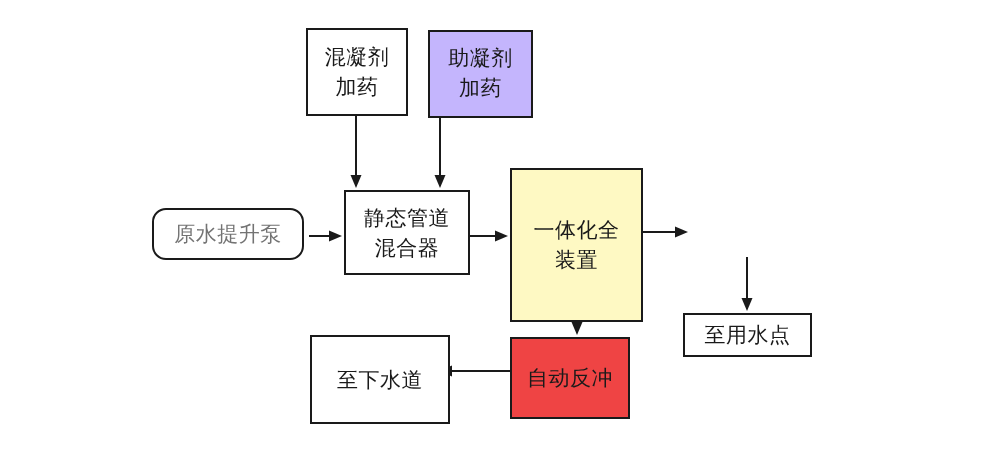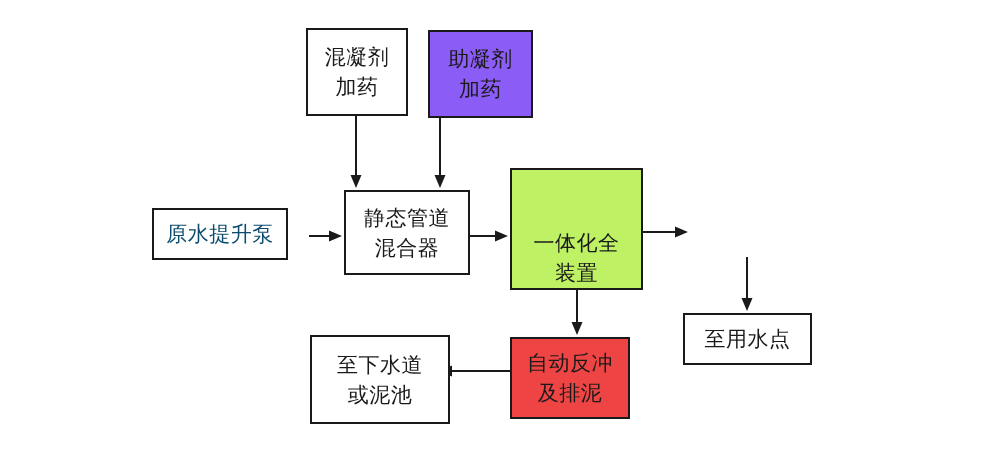--- a/index.html
+++ b/index.html
@@ -88,7 +88,7 @@
       <span class="node-line">混凝剂</span>
       <span class="node-line">加药</span>
     </div>
-    <div class="node-box" style="left: 428px; top: 30px; width: 105px; height: 88px; border-color: rgb(26, 26, 26); border-width: 2px; background: #8b5cf6; color: rgb(26, 26, 26);">
+    <div class="node-box" style="left: 428px; top: 30px; width: 105px; height: 88px; border-color: rgb(26, 26, 26); border-width: 2px; background: #c4b5fd; color: rgb(26, 26, 26); font-family: Liberation Serif, serif;">
       <span class="node-line">助凝剂</span>
       <span class="node-line">加药</span>
     </div>

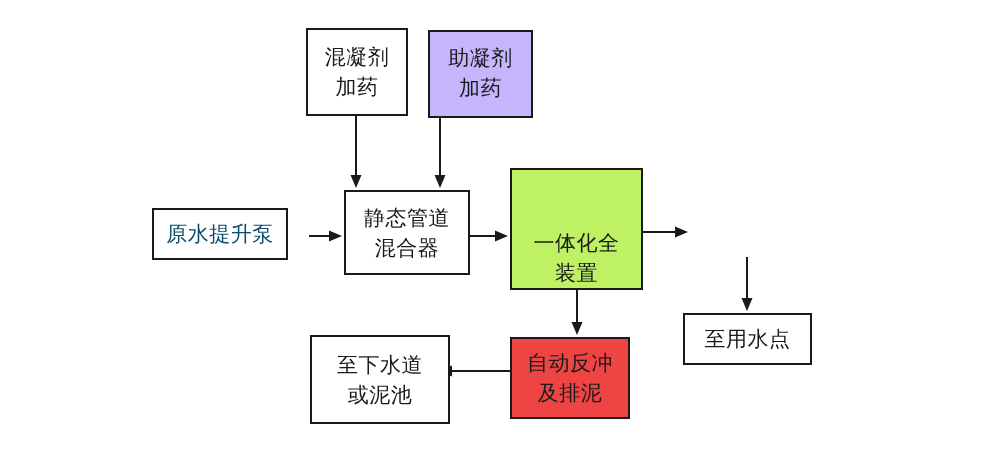--- a/index.html
+++ b/index.html
@@ -92,7 +92,7 @@
       <span class="node-line">助凝剂</span>
       <span class="node-line">加药</span>
     </div>
-    <div class="node-box" style="left: 152px; top: 208px; width: 136px; height: 52px; border-color: rgb(26, 26, 26); border-width: 2px; background: rgb(255, 255, 255); color: #0c4a6e;">
+    <div class="node-box" style="left: 152px; top: 208px; width: 152px; height: 52px; border-color: rgb(26, 26, 26); border-width: 2px; background: rgb(255, 255, 255); color: #737373; border-radius: 14px;">
       <span class="node-line">原水提升泵</span>
     </div>
     <div class="node-box" style="left: 344px; top: 190px; width: 126px; height: 85px; border-color: rgb(26, 26, 26); border-width: 2px; background: rgb(255, 255, 255); color: rgb(26, 26, 26);">

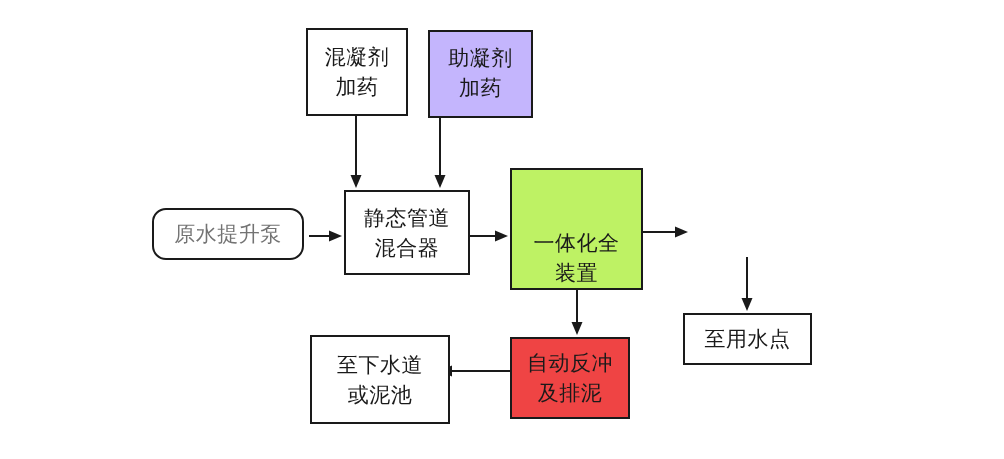--- a/index.html
+++ b/index.html
@@ -99,7 +99,7 @@
       <span class="node-line">静态管道</span>
       <span class="node-line">混合器</span>
     </div>
-    <div class="node-box" style="left: 510px; top: 168px; width: 133px; height: 122px; border-color: rgb(26, 26, 26); border-width: 2px; background: #bef264; color: rgb(26, 26, 26); justify-content: flex-end;">
+    <div class="node-box" style="left: 510px; top: 168px; width: 133px; height: 154px; border-color: rgb(26, 26, 26); border-width: 2px; background: #fef9c3; color: rgb(26, 26, 26);">
       <span class="node-line">一体化全</span>
       <span class="node-line">装置</span>
     </div>

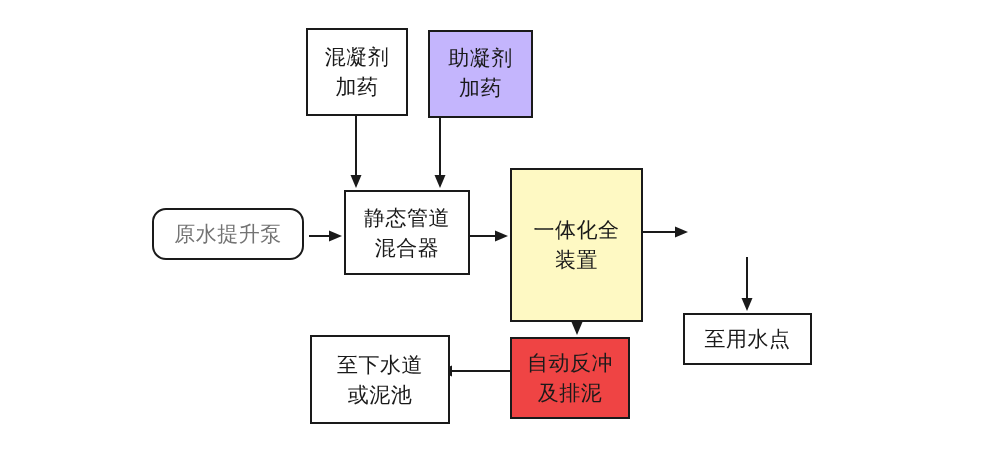--- a/index.html
+++ b/index.html
@@ -103,7 +103,7 @@
       <span class="node-line">一体化全</span>
       <span class="node-line">装置</span>
     </div>
-    <div class="node-box" style="left: 683px; top: 313px; width: 129px; height: 52px; border-color: rgb(26, 26, 26); border-width: 2px; background: rgb(255, 255, 255); color: rgb(26, 26, 26);">
+    <div class="node-box" style="left: 683px; top: 313px; width: 129px; height: 44px; border-color: rgb(26, 26, 26); border-width: 2px; background: rgb(255, 255, 255); color: rgb(26, 26, 26);">
       <span class="node-line">至用水点</span>
     </div>
     <div class="node-box" style="left: 510px; top: 337px; width: 120px; height: 82px; border-color: rgb(26, 26, 26); border-width: 2px; background: #ef4444; color: rgb(26, 26, 26);">

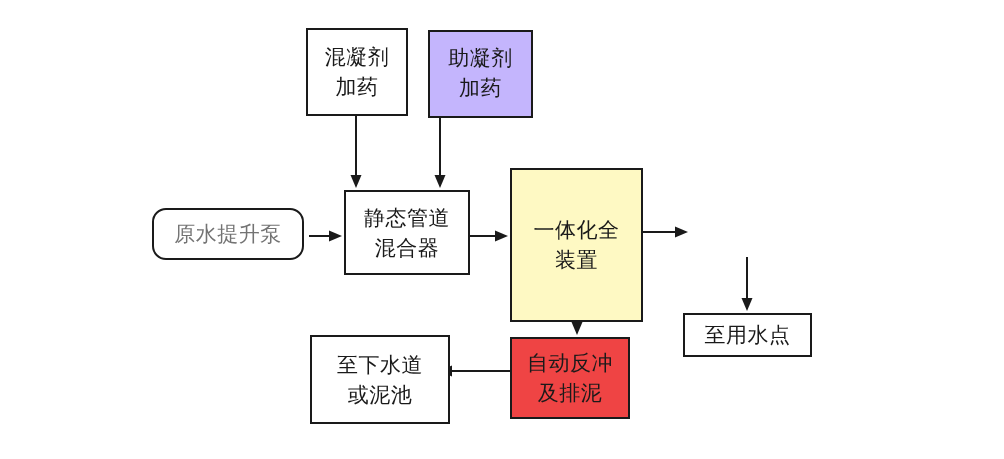--- a/index.html
+++ b/index.html
@@ -112,7 +112,6 @@
     </div>
     <div class="node-box" style="left: 310px; top: 335px; width: 140px; height: 89px; border-color: rgb(26, 26, 26); border-width: 2px; background: rgb(255, 255, 255); color: rgb(26, 26, 26);">
       <span class="node-line">至下水道</span>
-      <span class="node-line">或泥池</span>
     </div>
   </div>
 

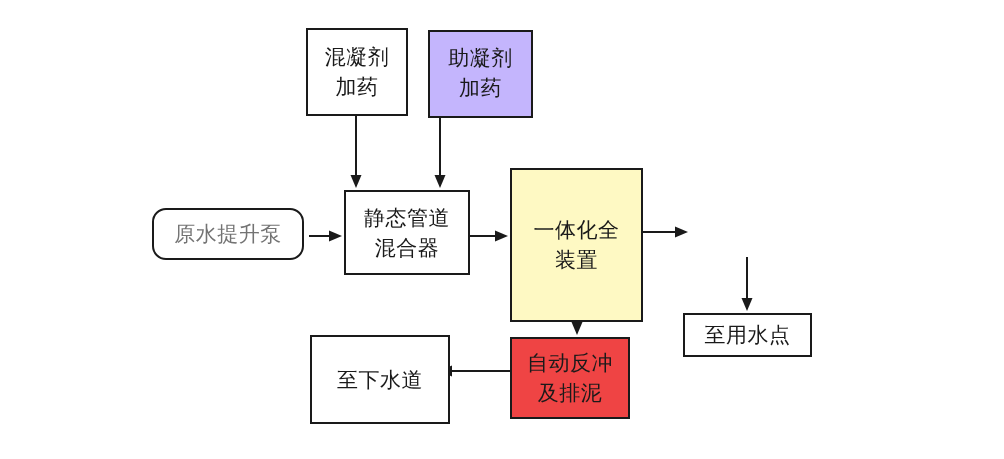--- a/index.html
+++ b/index.html
@@ -108,7 +108,6 @@
     </div>
     <div class="node-box" style="left: 510px; top: 337px; width: 120px; height: 82px; border-color: rgb(26, 26, 26); border-width: 2px; background: #ef4444; color: rgb(26, 26, 26);">
       <span class="node-line">自动反冲</span>
-      <span class="node-line">及排泥</span>
     </div>
     <div class="node-box" style="left: 310px; top: 335px; width: 140px; height: 89px; border-color: rgb(26, 26, 26); border-width: 2px; background: rgb(255, 255, 255); color: rgb(26, 26, 26);">
       <span class="node-line">至下水道</span>

